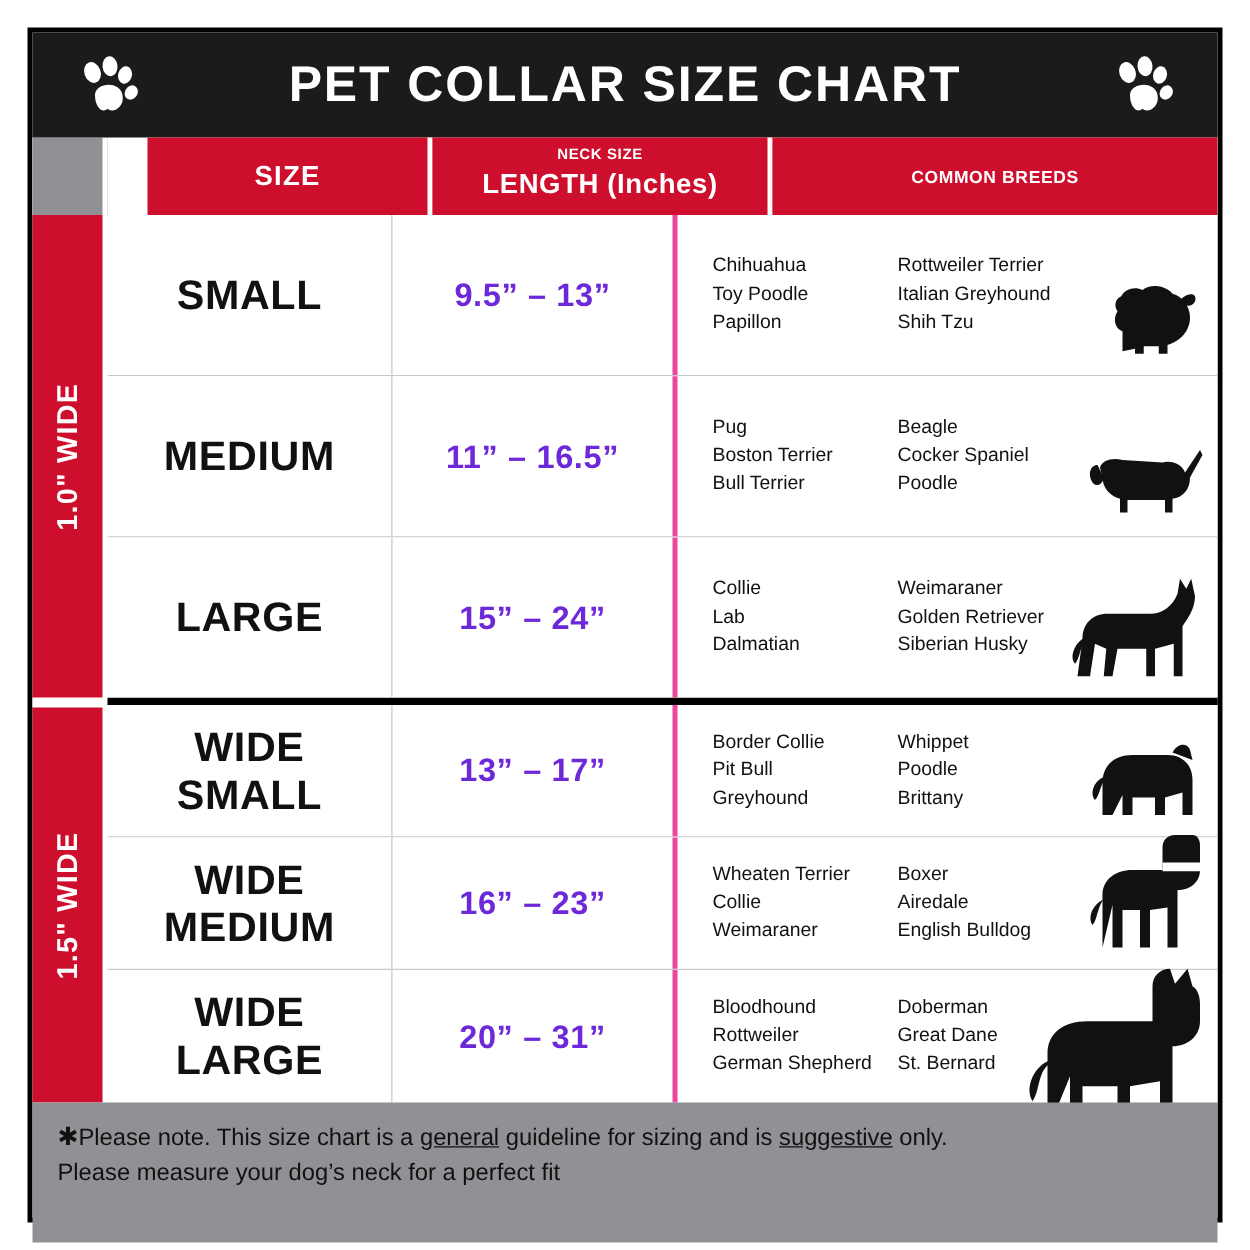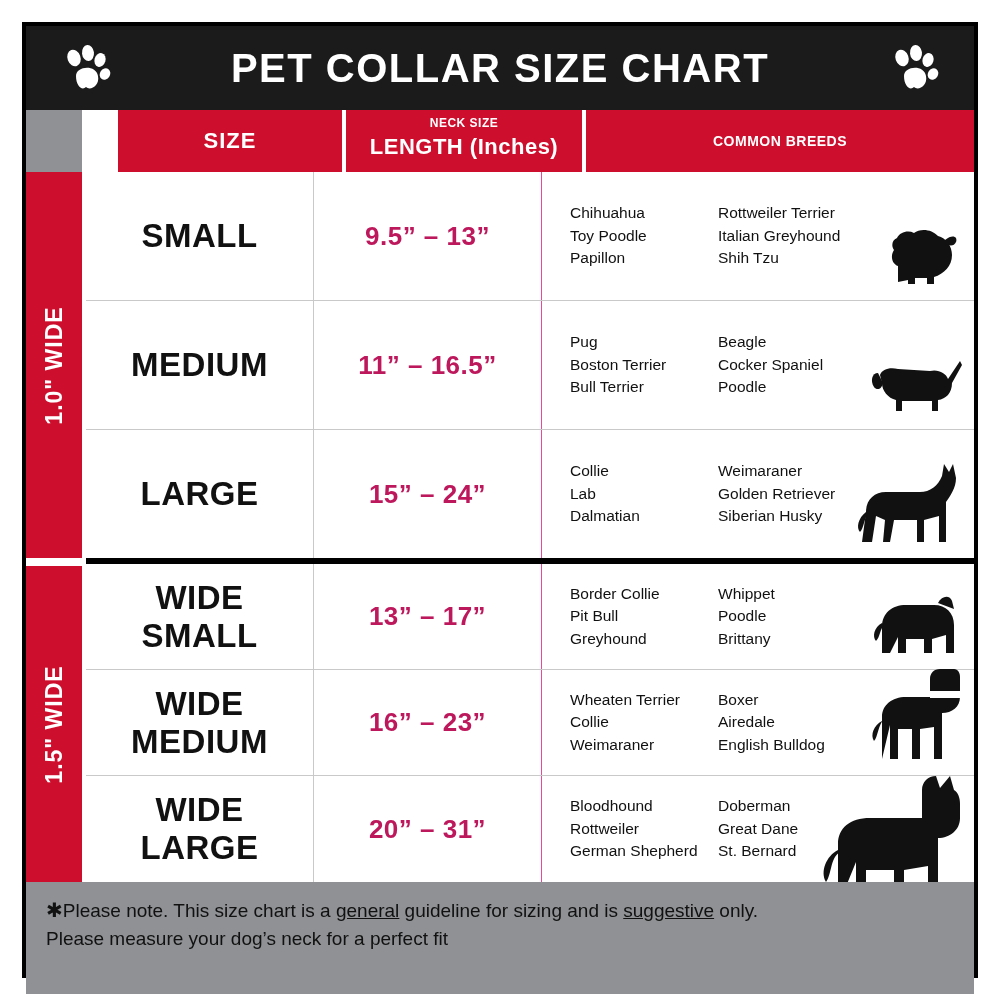--- a/index.html
+++ b/index.html
@@ -81,7 +81,7 @@
   }
   .ch-cell:last-child { border-right: none; }
   .ch-size { width: 228px; flex: none; font-size: 22px; letter-spacing: 1px; margin-left: 32px;}
-  .ch-length { width: 240px; flex: none; }
+  .ch-length { width: 272px; flex: none; }
   .ch-breeds { flex: 1 1 auto; font-size: 14px; letter-spacing: 0.5px; text-align: center;}
   .ch-length .sup {
     position: absolute;

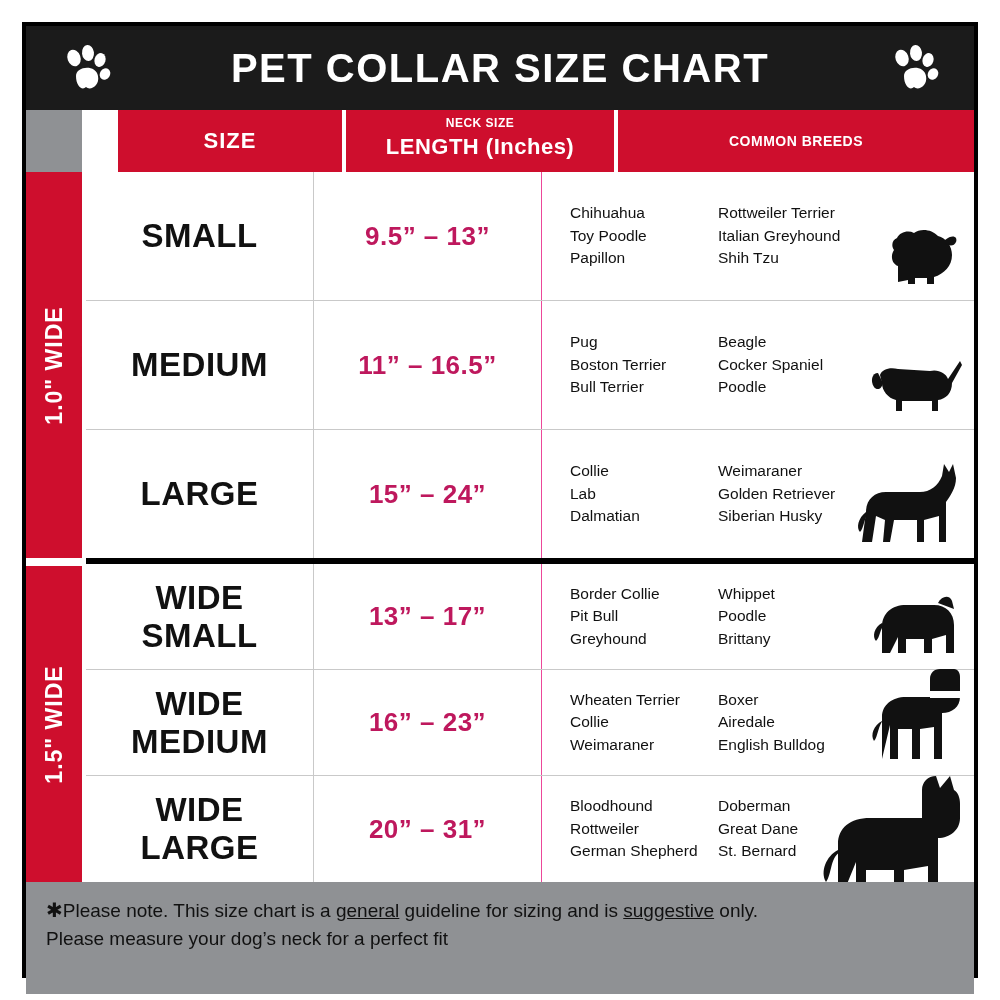--- a/index.html
+++ b/index.html
@@ -174,9 +174,9 @@
     justify-content: center;
     font-size: 26px;
     font-weight: bold;
-    color: #be185d;
+    color: #6d28d9;
     letter-spacing: 0.5px;
-    border-right: 1px solid #ec4899;
+    border-right: 4px solid #ec4899;
     box-sizing: border-box;
   }
   .cell-breeds {

